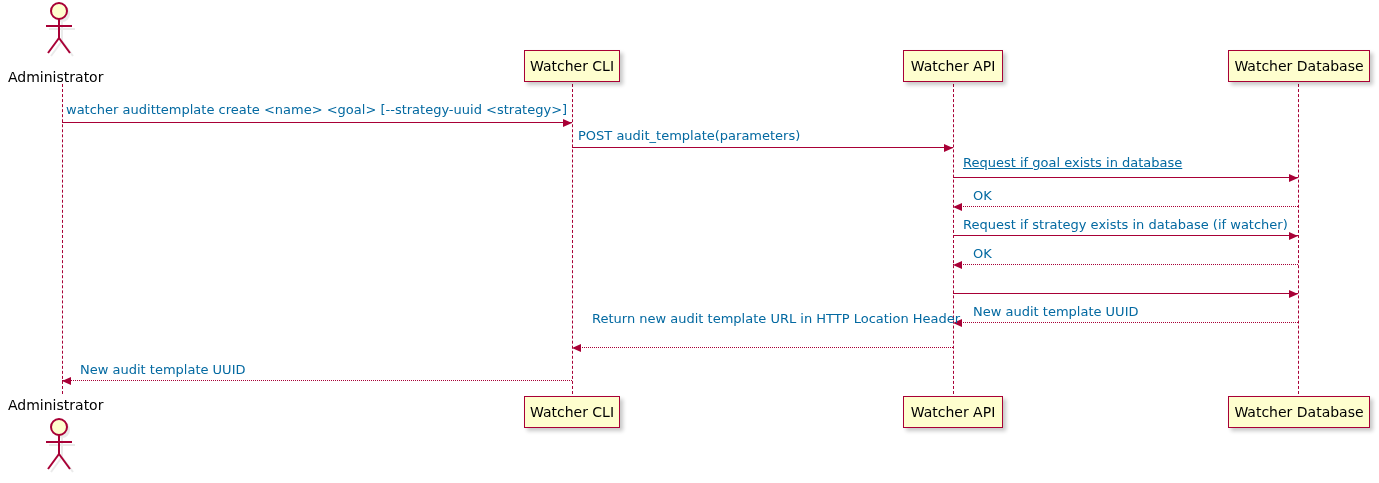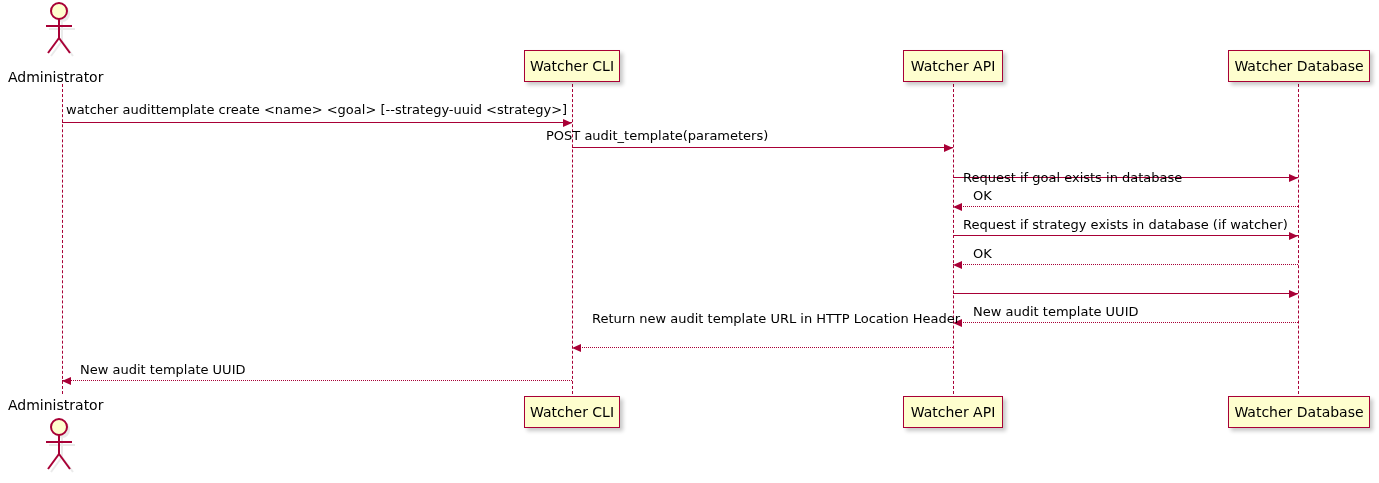--- a/index.html
+++ b/index.html
@@ -49,7 +49,7 @@
   }
   .msg-label {
     position: absolute;
-    color: #000000;
+    color: #0369a1;
     font-size: 13px;
     white-space: nowrap;
     line-height: 1;

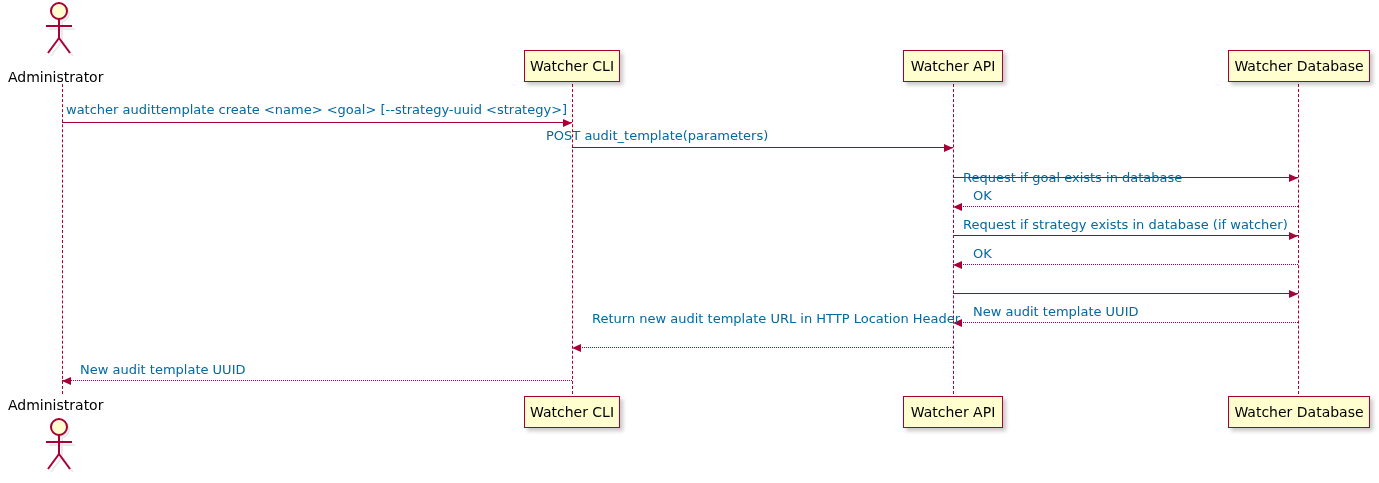--- a/index.html
+++ b/index.html
@@ -142,7 +142,7 @@
     <div class="msg-label" style="left: 66px; top: 103px;">watcher audittemplate create &lt;name&gt; &lt;goal&gt; [--strategy-uuid &lt;strategy&gt;]</div>
     <div class="arrow-line" style="left: 572px; top: 147px; width: 381px;"></div>
     <div class="arrow-head right" style="left: 944px; top: 143.5px;"></div>
-    <div class="msg-label" style="left: 546px; top: 129px;">POST audit_template(parameters)</div>
+    <div class="msg-label" style="left: 578px; top: 129px;">POST audit_template(parameters)</div>
     <div class="arrow-line" style="left: 953px; top: 177px; width: 345px;"></div>
     <div class="arrow-head right" style="left: 1289px; top: 173.5px;"></div>
     <div class="msg-label" style="left: 963px; top: 171px;">Request if goal exists in database</div>

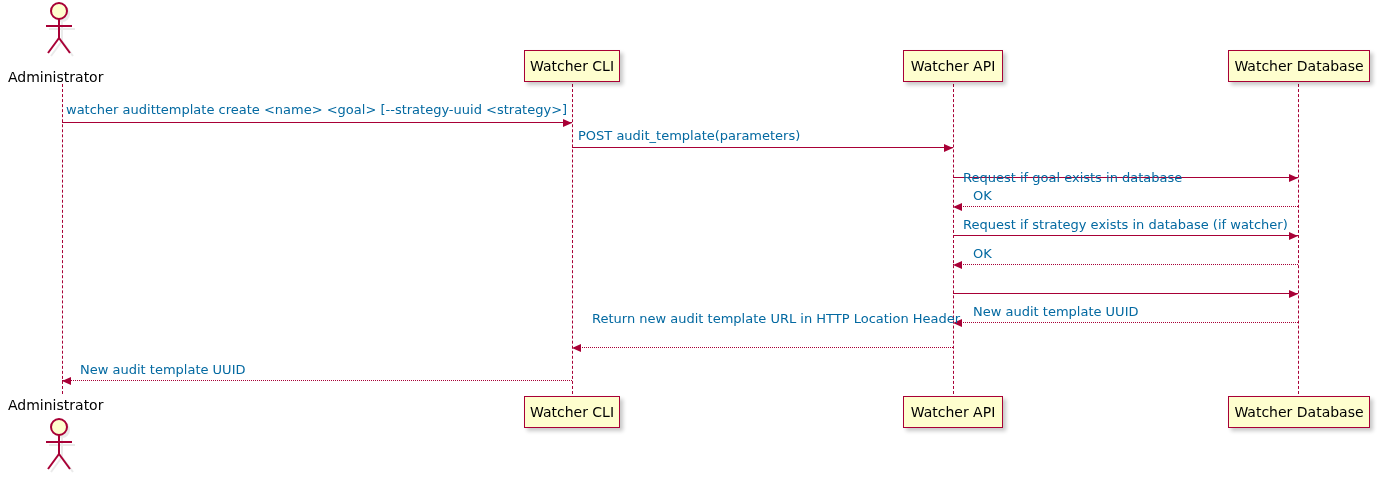--- a/index.html
+++ b/index.html
@@ -145,7 +145,7 @@
     <div class="msg-label" style="left: 578px; top: 129px;">POST audit_template(parameters)</div>
     <div class="arrow-line" style="left: 953px; top: 177px; width: 345px;"></div>
     <div class="arrow-head right" style="left: 1289px; top: 173.5px;"></div>
-    <div class="msg-label" style="left: 963px; top: 171px;">Request if goal exists in database</div>
+    <div class="msg-label" style="left: 963px; top: 156px; text-decoration: underline;">Request if goal exists in database</div>
     <div class="arrow-line dotted" style="left: 953px; top: 206px; width: 345px;"></div>
     <div class="arrow-head left" style="left: 953px; top: 202.5px;"></div>
     <div class="msg-label" style="left: 973px; top: 189px;">OK</div>

